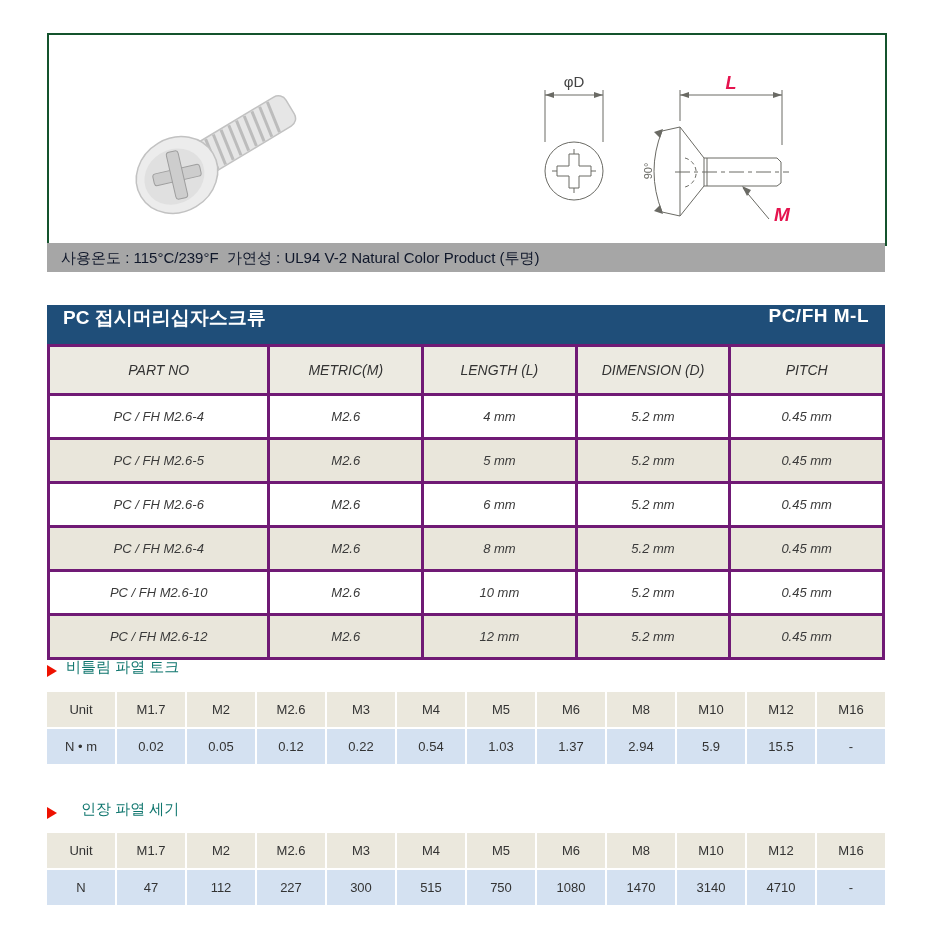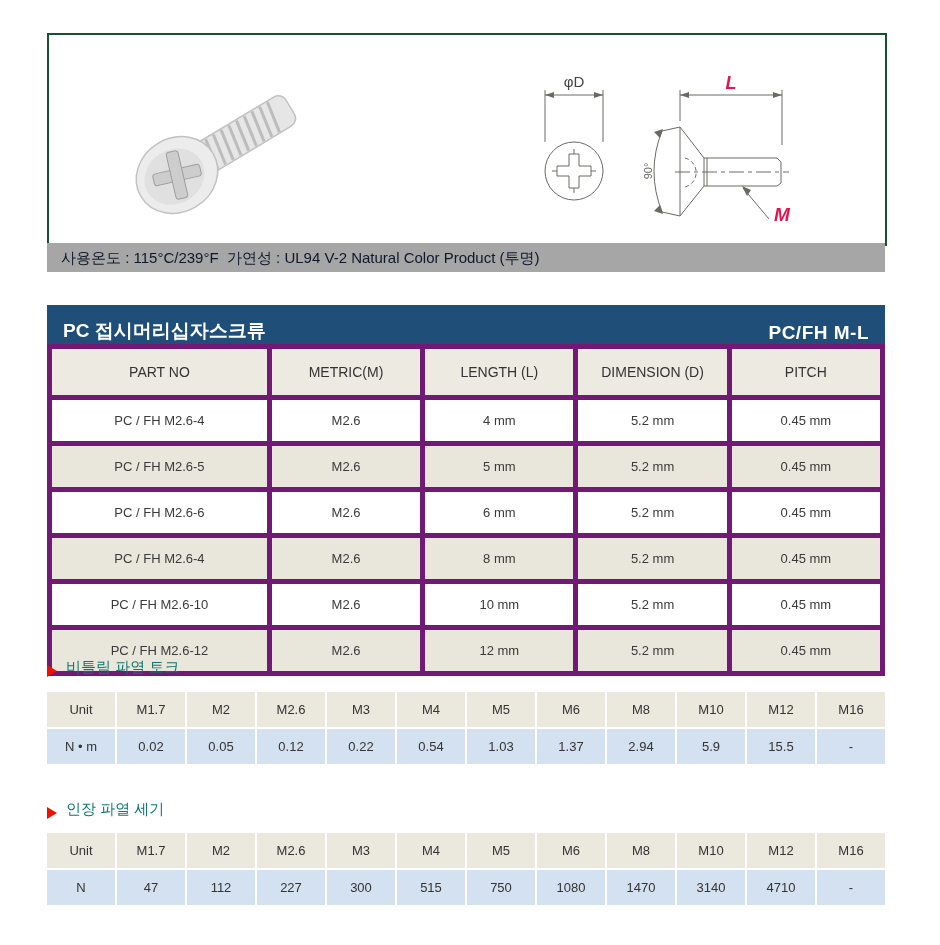--- a/index.html
+++ b/index.html
@@ -13,7 +13,7 @@
 
   
   .title-bar{position:absolute;left:47px;top:305px;width:838px;height:39px;background:#1f4e79;color:#ffffff;
-    display:flex;justify-content:space-between;align-items:flex-end;padding:0 16px;box-sizing:border-box;}
+    display:flex;justify-content:space-between;align-items:flex-start;padding:0 16px;box-sizing:border-box;}
   .title-bar .t-left{font-size:19px;font-weight:bold;}
   .title-bar .t-right{font-size:19px;font-weight:bold;letter-spacing:.5px;}
 

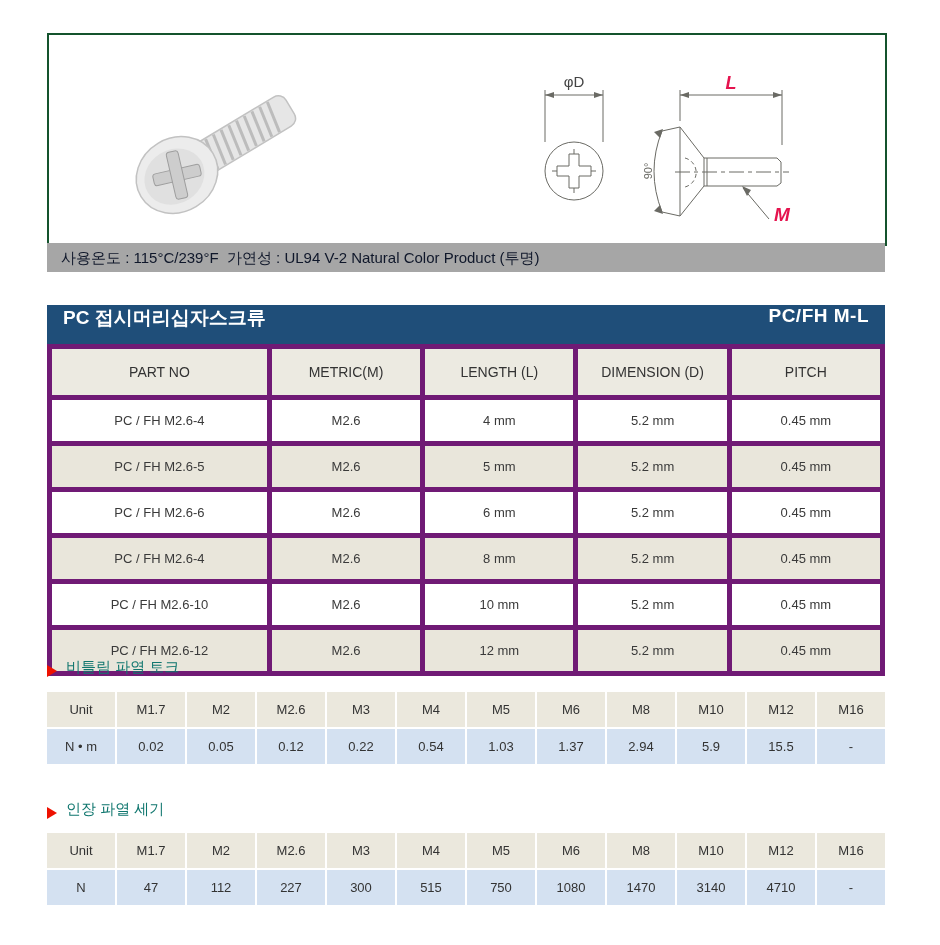--- a/index.html
+++ b/index.html
@@ -19,7 +19,7 @@
 
   
   .spec-table{position:absolute;left:47px;top:344px;width:838px;border-collapse:collapse;table-layout:fixed;}
-  .spec-table th,.spec-table td{border:5px solid #701a75;text-align:center;color:#3a3a3a;font-weight:normal;}
+  .spec-table th,.spec-table td{border:3px solid #701a75;text-align:center;color:#3a3a3a;font-weight:normal;font-style:italic;}
   .spec-table th{height:44px;background:#eceae1;font-size:14px;color:#333;}
   .spec-table td{height:39px;font-size:13px;}
   .spec-table tbody tr:nth-child(even){background:#e9e6db;}

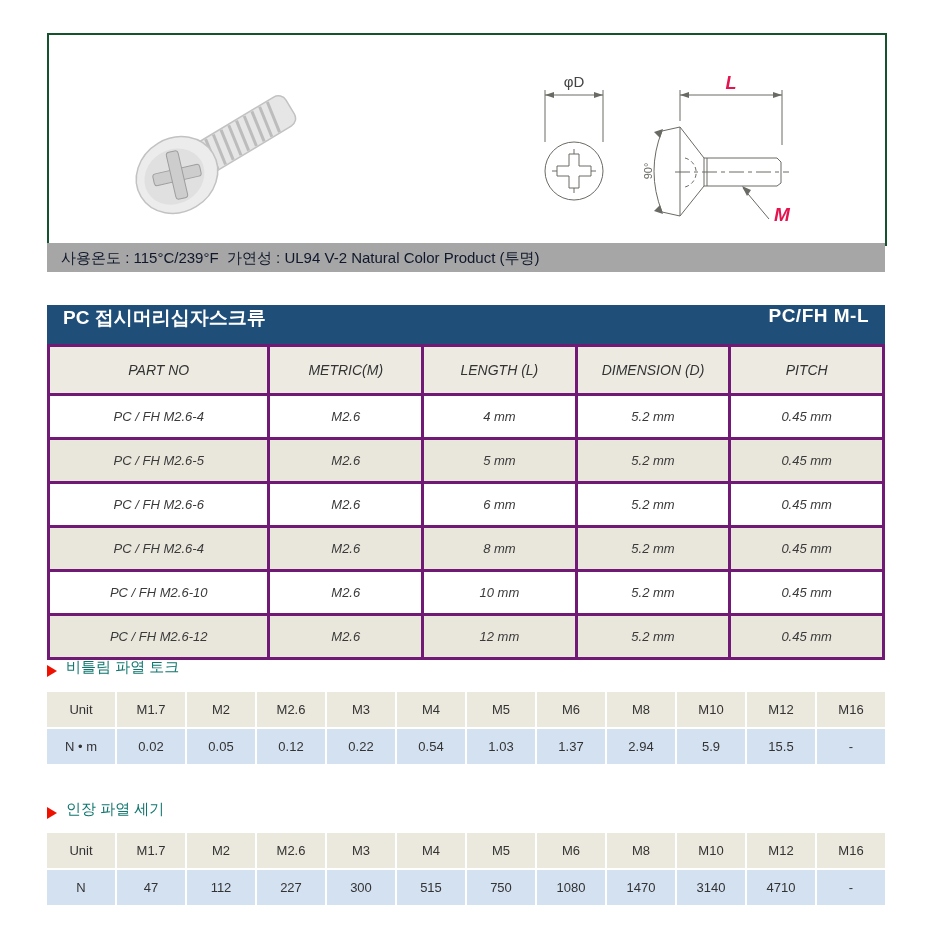--- a/index.html
+++ b/index.html
@@ -206,7 +206,7 @@
     <div class="vcell">-</div>
   </div>
 
-  <div class="section-title" style="top:795px;">
+  <div class="section-title" style="top:795px;gap:15px;">
     <span class="tri"></span>
     <span>인장 파열 세기</span>
   </div>

